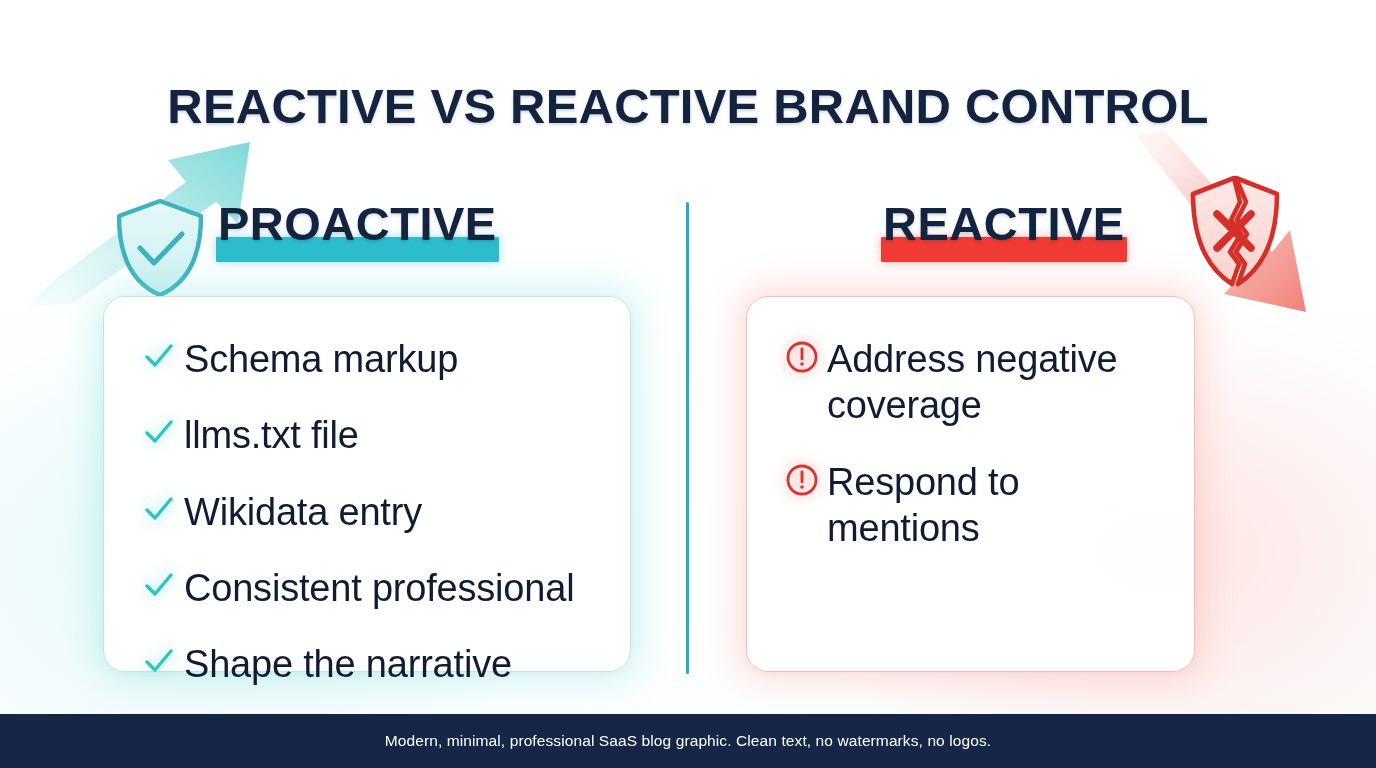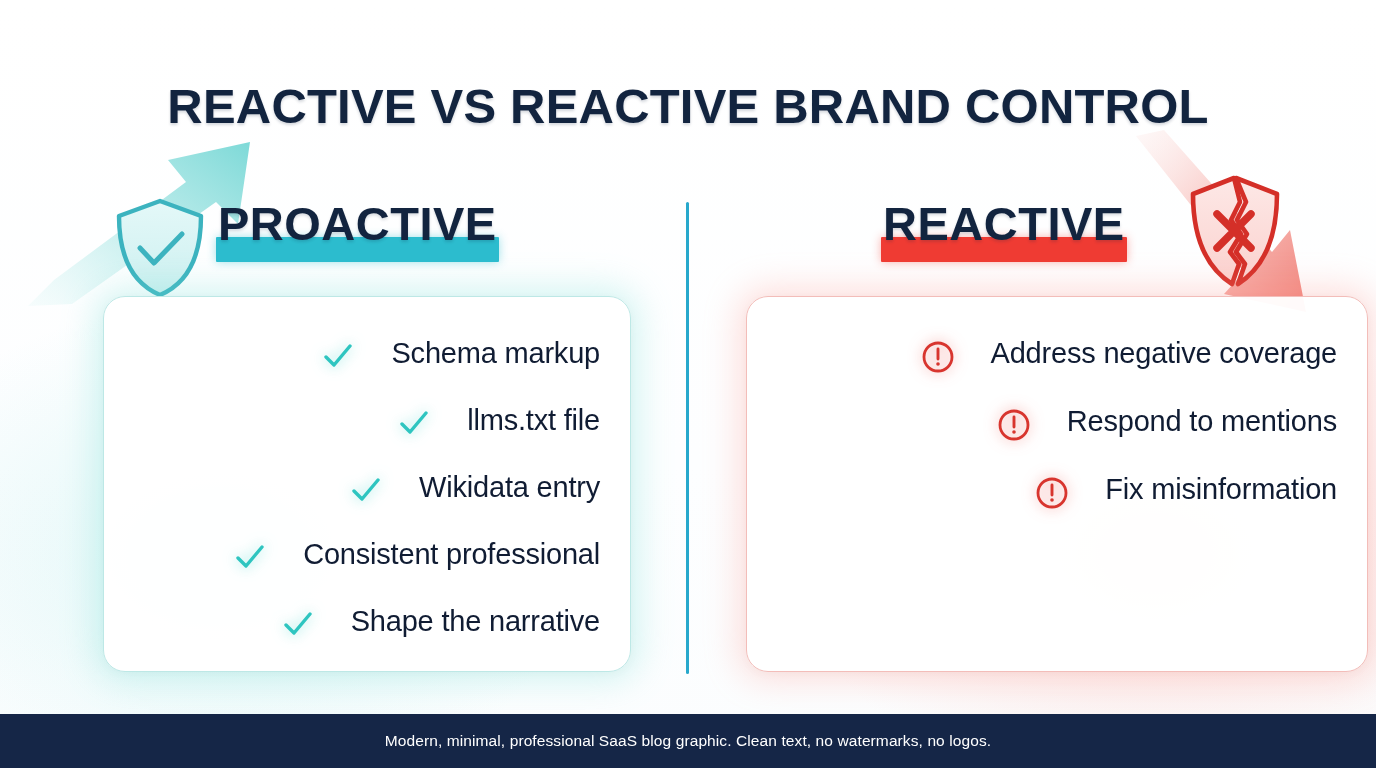--- a/index.html
+++ b/index.html
@@ -96,12 +96,11 @@
   .item {
     display:flex;
     align-items:flex-start;
-    gap:36px;
+    gap:8px;
     color:#101c33;
-    font-size:29px;
+    font-size:38px;
     line-height:1.22;
     letter-spacing:-.2px;
-    justify-content:flex-end;
   }
   #card-left  .item { margin-bottom:29px; }
   #card-right .item { margin-bottom:29px; }

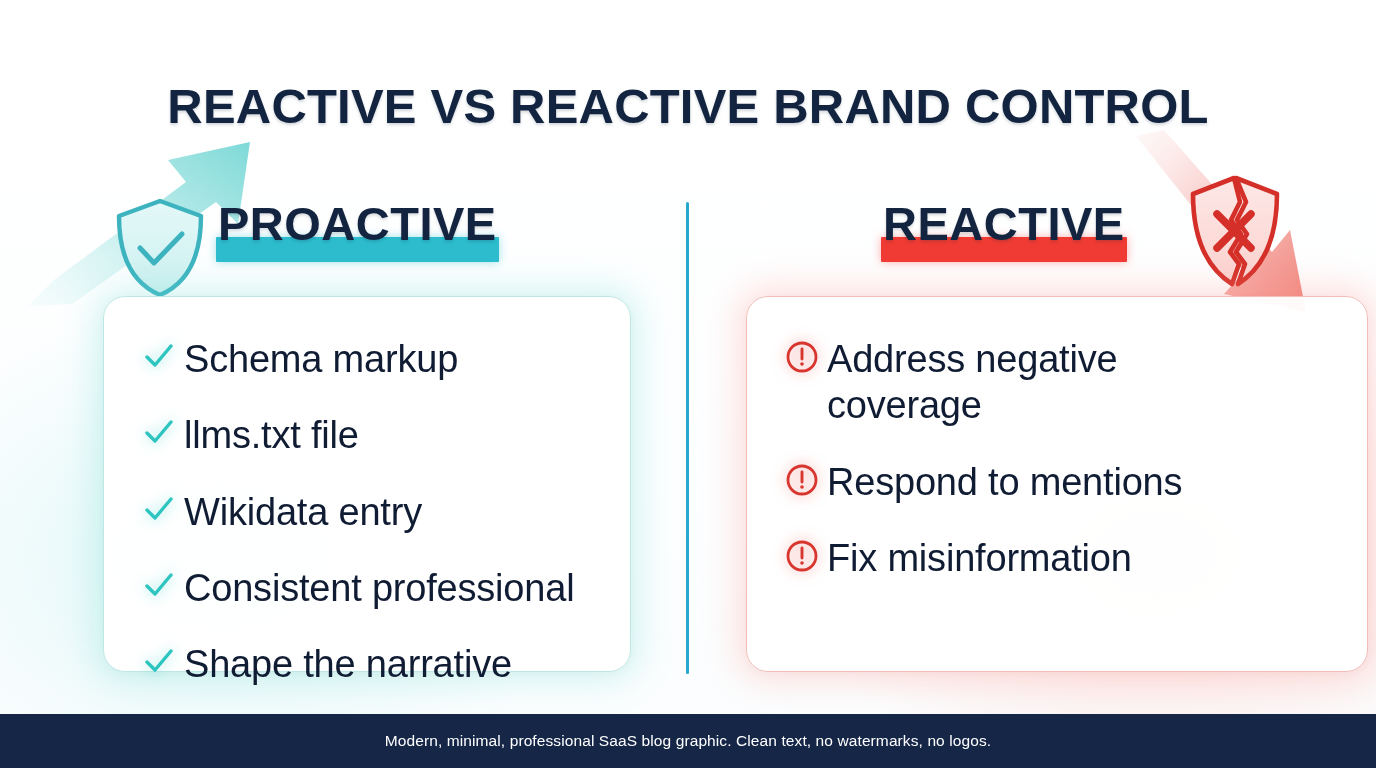--- a/index.html
+++ b/index.html
@@ -88,7 +88,7 @@
     box-shadow:0 0 34px 8px rgba(124,224,216,.33), 0 2px 10px rgba(0,0,0,.03);
   }
   #card-right {
-    left:746px; width:622px;
+    left:746px; width:449px;
     border:1.6px solid #f3bdb9;
     box-shadow:0 0 34px 8px rgba(255,158,150,.33), 0 2px 10px rgba(0,0,0,.03);
   }

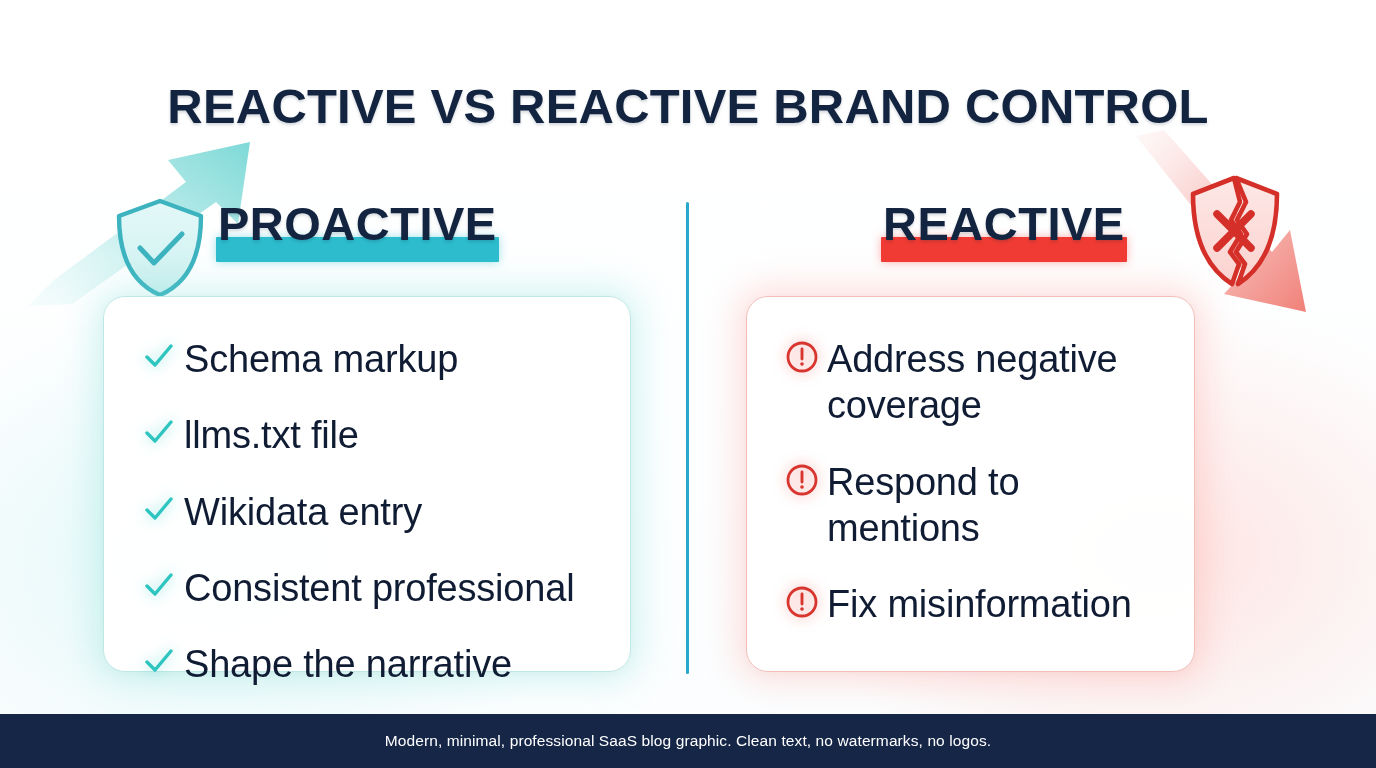--- a/index.html
+++ b/index.html
@@ -255,14 +255,6 @@
         </svg>
         <span class="item-label">Respond to mentions</span>
       </li>
-      <li class="item">
-        <svg class="alert-icon" viewBox="0 0 34 34">
-          <circle cx="17" cy="17" r="14" fill="none" stroke="#d8352e" stroke-width="2.8"></circle>
-          <path d="M17 9 L17 19" stroke="#d8352e" stroke-width="2.9" stroke-linecap="round"></path>
-          <circle cx="17" cy="24" r="1.8" fill="#d8352e"></circle>
-        </svg>
-        <span class="item-label">Fix misinformation</span>
-      </li>
     </ul>
   </div>
 

